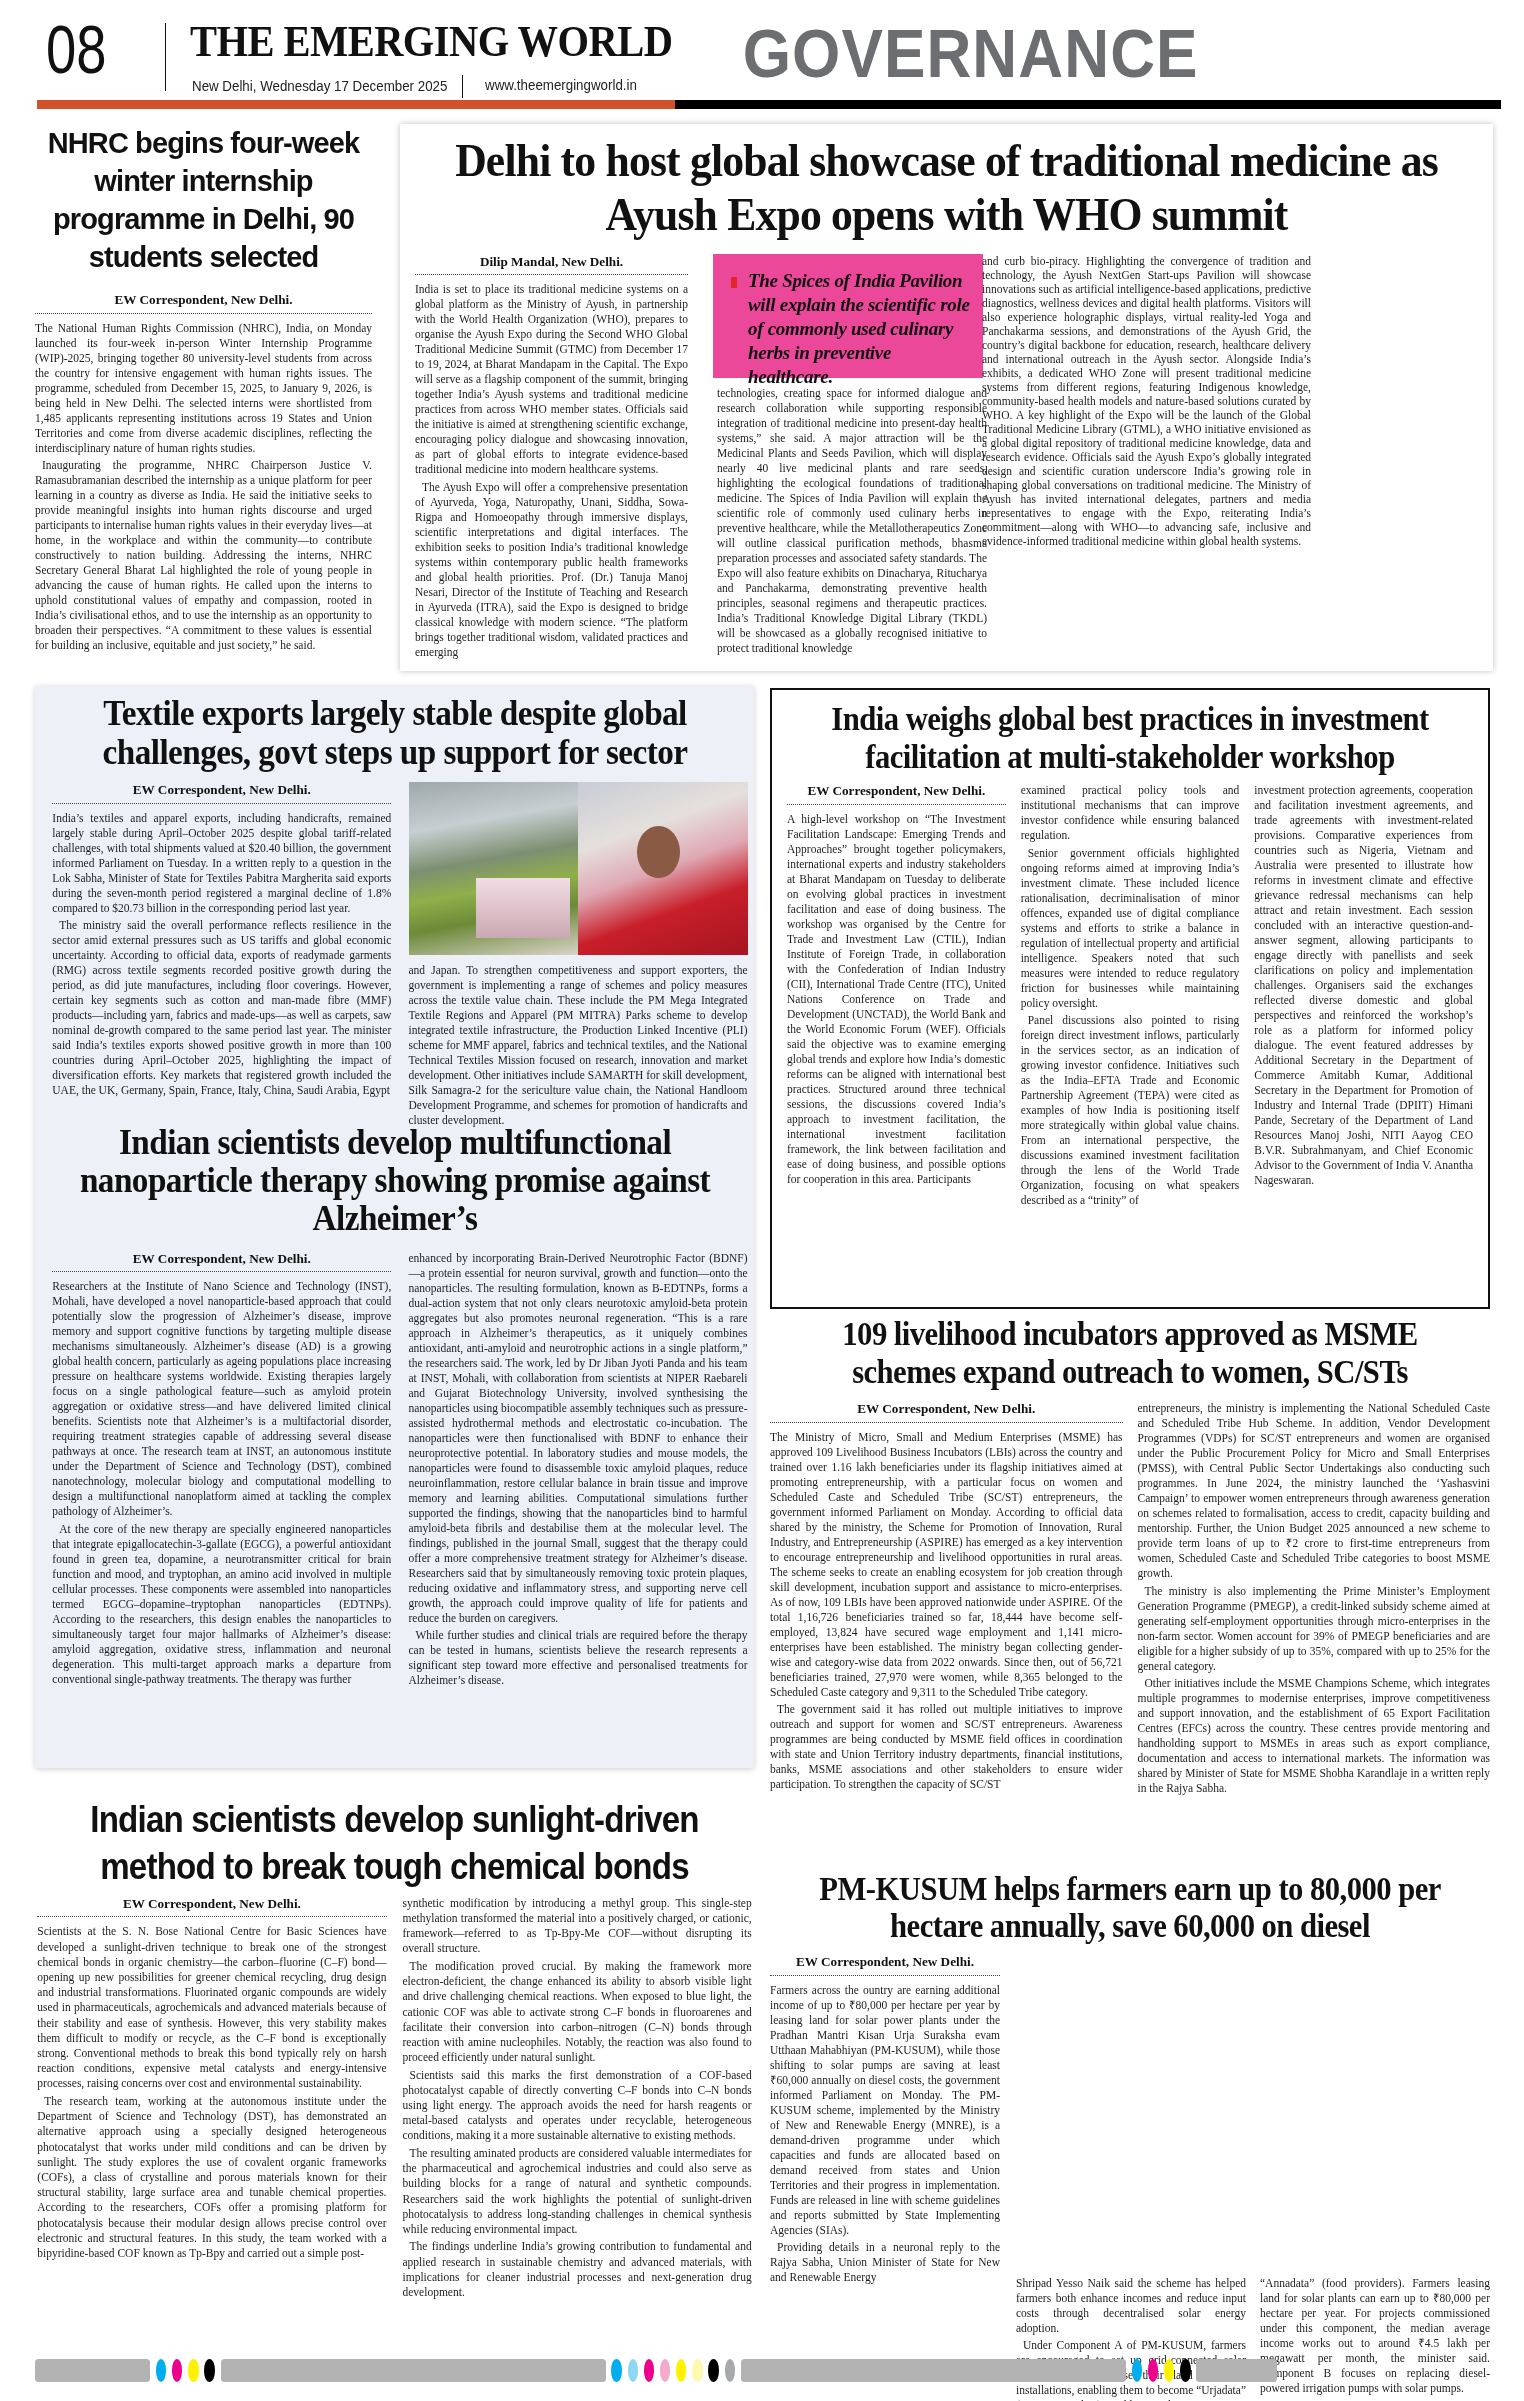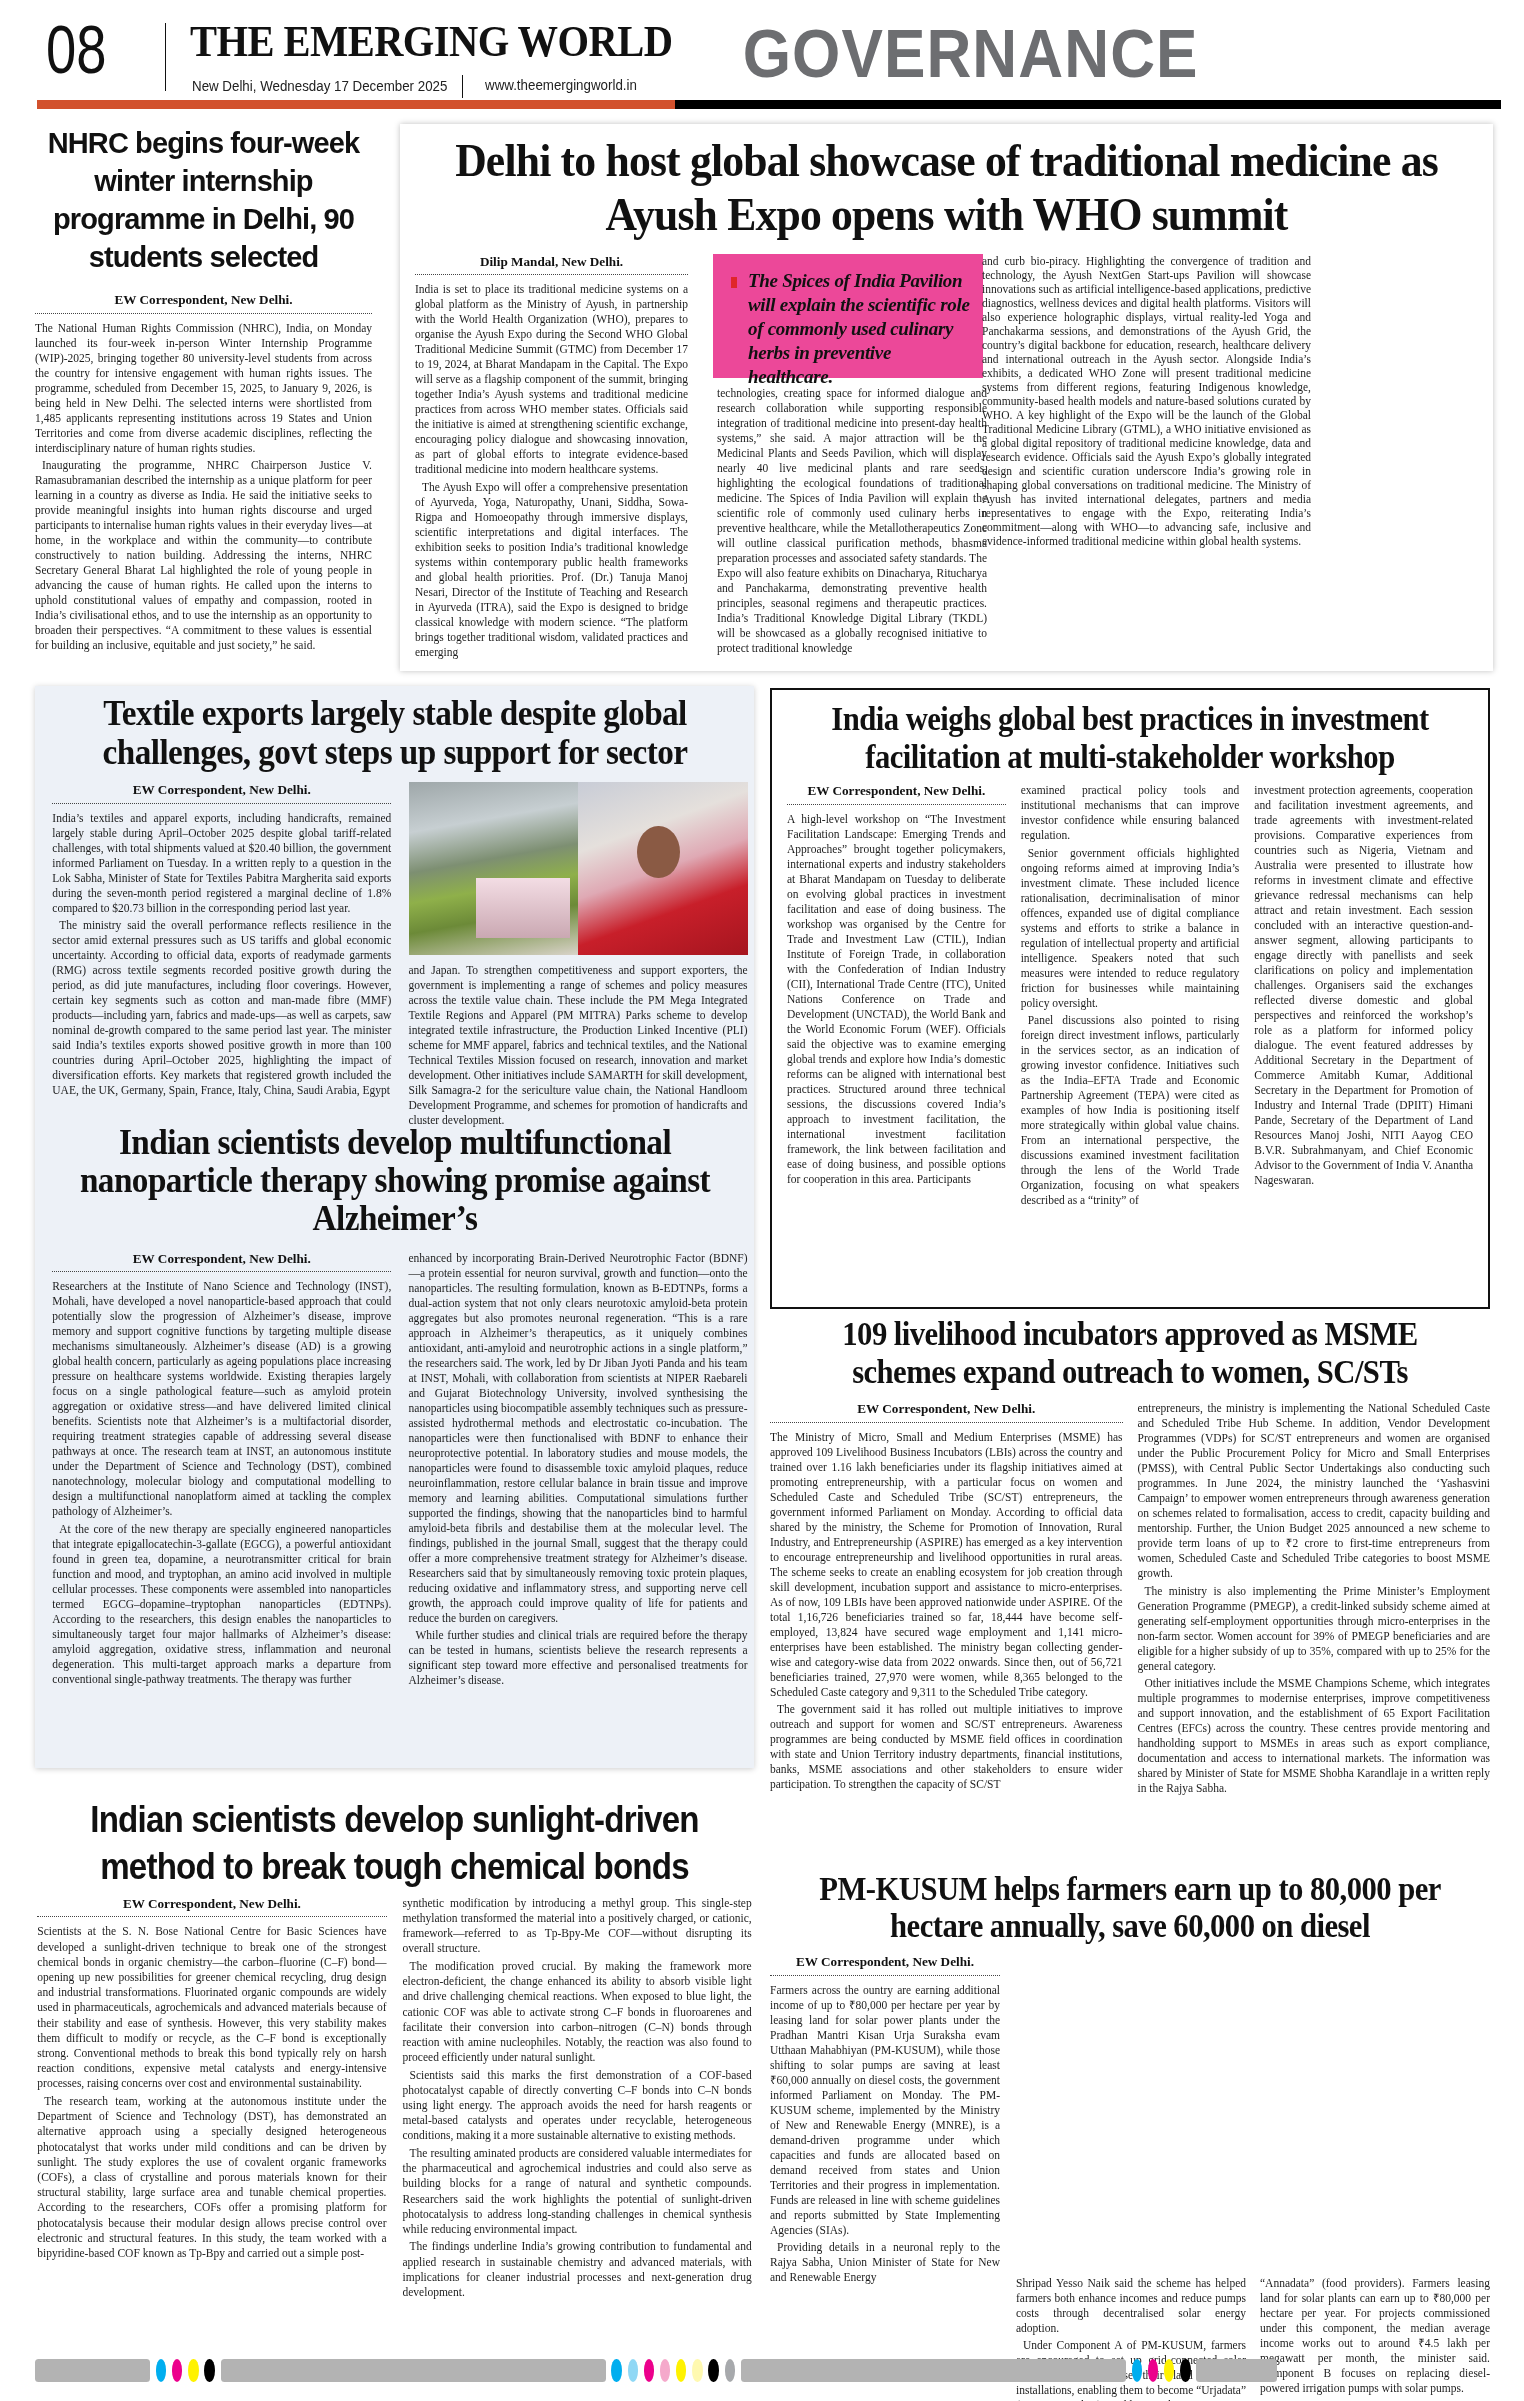--- a/index.html
+++ b/index.html
@@ -279,7 +279,7 @@
     </div>
     <div class="kusum-mid">
       <div class="body-text">
-        <p>Shripad Yesso Naik said the scheme has helped farmers both enhance incomes and reduce pumps costs through decentralised solar energy adoption.</p>
+        <p>Shripad Yesso Naik said the scheme has helped farmers both enhance incomes and reduce input costs through decentralised solar energy adoption.</p>
         <p>Under Component A of PM-KUSUM, farmers are encouraged to set up grid-connected solar power plants or lease their land for such installations, enabling them to become “Urjadata” (energy providers) in addition to being</p>
       </div>
     </div>

